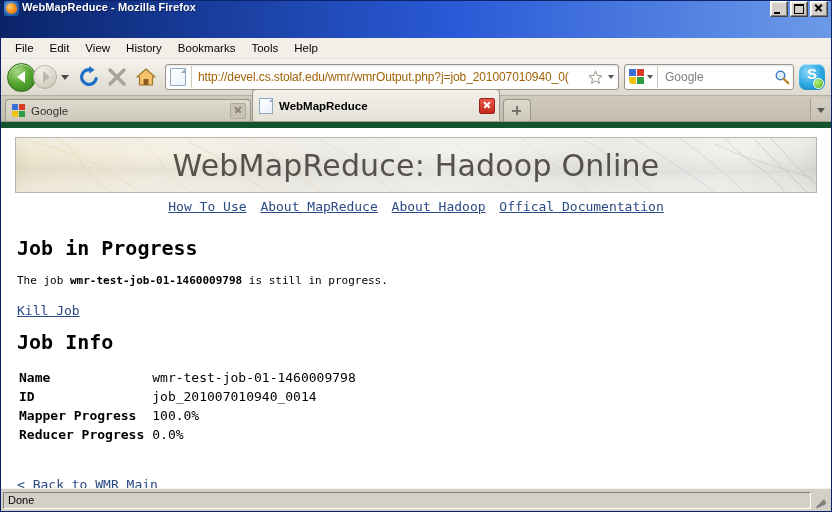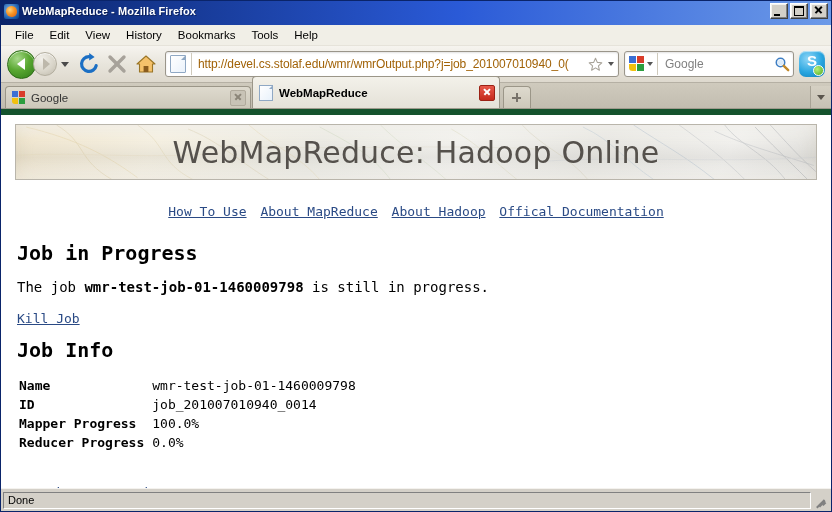--- a/index.html
+++ b/index.html
@@ -30,8 +30,7 @@
     height: 20px;
     background: linear-gradient(to right, #0a246a 0%, #2a5ad7 55%, #6c9ae8 100%);
     display: flex;
-    align-items: center;
-    padding: 0 2px 4px 2px;
+    padding: 0 2px 17px 2px;
     flex: 0 0 auto;
   }
   .ff-icon {

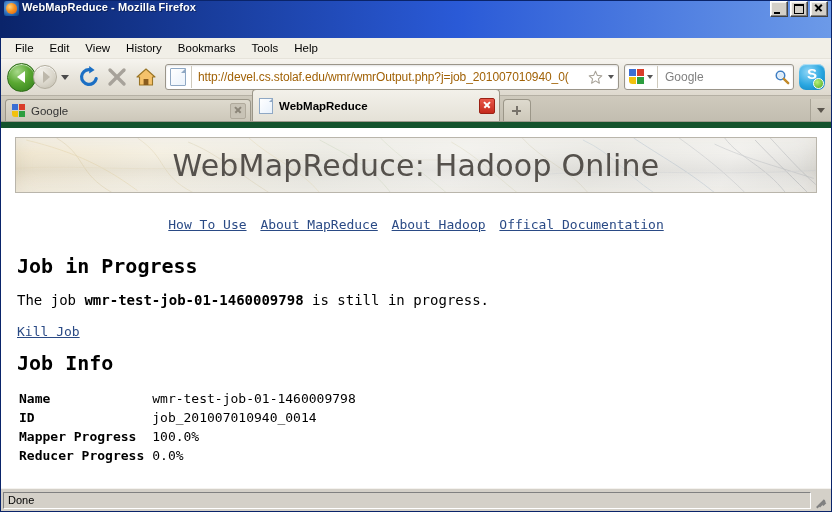--- a/index.html
+++ b/index.html
@@ -409,7 +409,7 @@
 
   .navlinks {
     text-align: center;
-    margin-top: 24px;
+    margin-top: 6px;
     font-family: "DejaVu Sans Mono", monospace;
     font-size: 13px;
     white-space: nowrap;

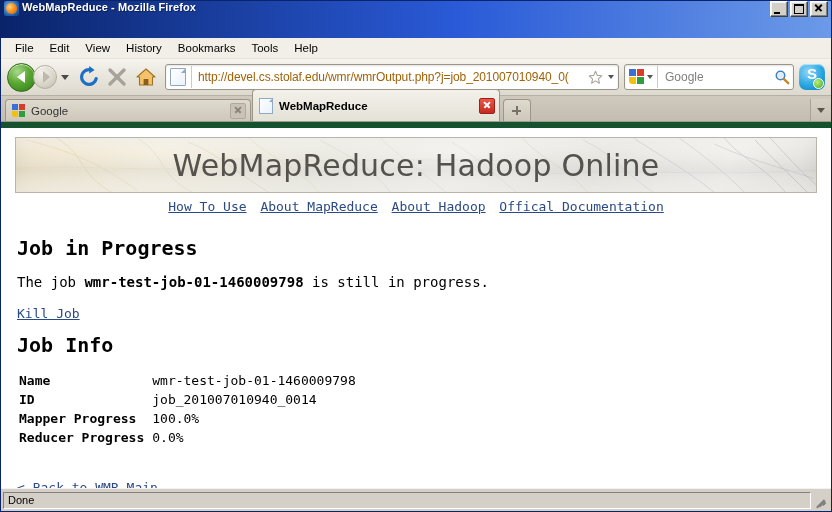--- a/index.html
+++ b/index.html
@@ -433,7 +433,7 @@
     letter-spacing: 0px;
   }
   .para {
-    font-size: 14px;
+    font-size: 11px;
     margin: 0 0 16px 0;
     font-family: "DejaVu Sans Mono", monospace;
   }

